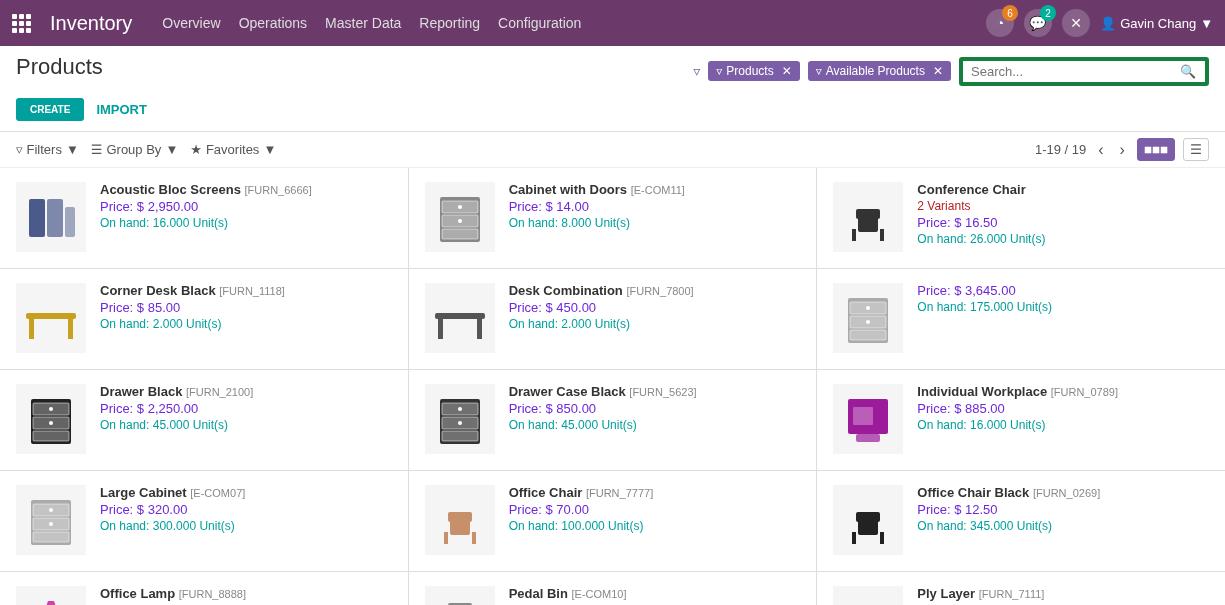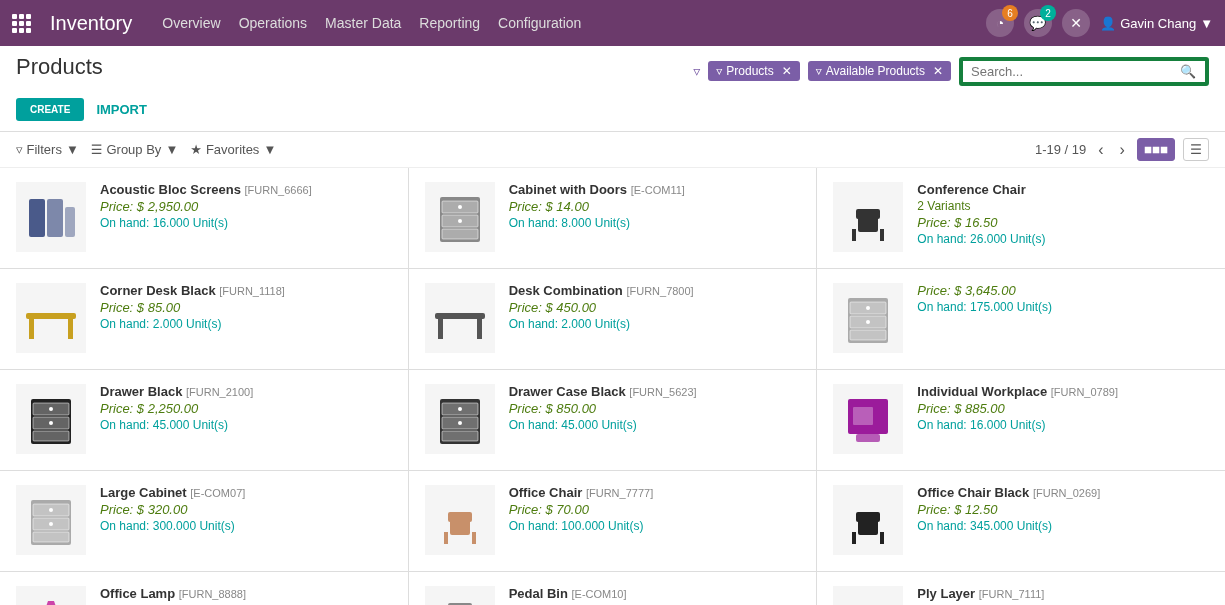--- a/index.html
+++ b/index.html
@@ -111,7 +111,7 @@
     .product-name { font-size: 13px; font-weight: bold; color: #333; margin-bottom: 2px; }
     .product-code { font-size: 11px; color: #888; font-weight: normal; }
     .product-variants { font-size: 12px; color: #4d7c0f; margin-bottom: 2px; }
-    .product-price { font-size: 13px; color: #4d7c0f; margin-bottom: 2px; font-style: italic; }
+    .product-price { font-size: 13px; color: #6d28d9; margin-bottom: 2px; }
     .product-onhand { font-size: 12px; color: #00a09d; }
 
     .main-content { background: #f5f5f5; }

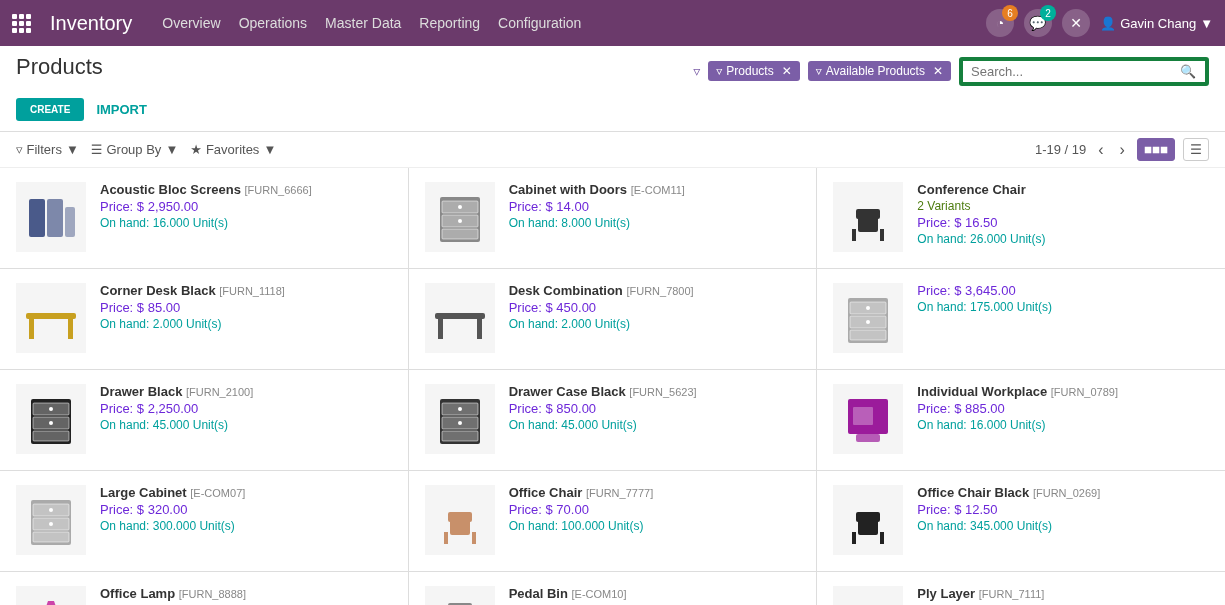--- a/index.html
+++ b/index.html
@@ -110,7 +110,7 @@
     .product-info { flex: 1; }
     .product-name { font-size: 13px; font-weight: bold; color: #333; margin-bottom: 2px; }
     .product-code { font-size: 11px; color: #888; font-weight: normal; }
-    .product-variants { font-size: 12px; color: #4d7c0f; margin-bottom: 2px; }
+    .product-variants { font-size: 12px; color: #b91c1c; margin-bottom: 2px; }
     .product-price { font-size: 13px; color: #6d28d9; margin-bottom: 2px; }
     .product-onhand { font-size: 12px; color: #00a09d; }
 

